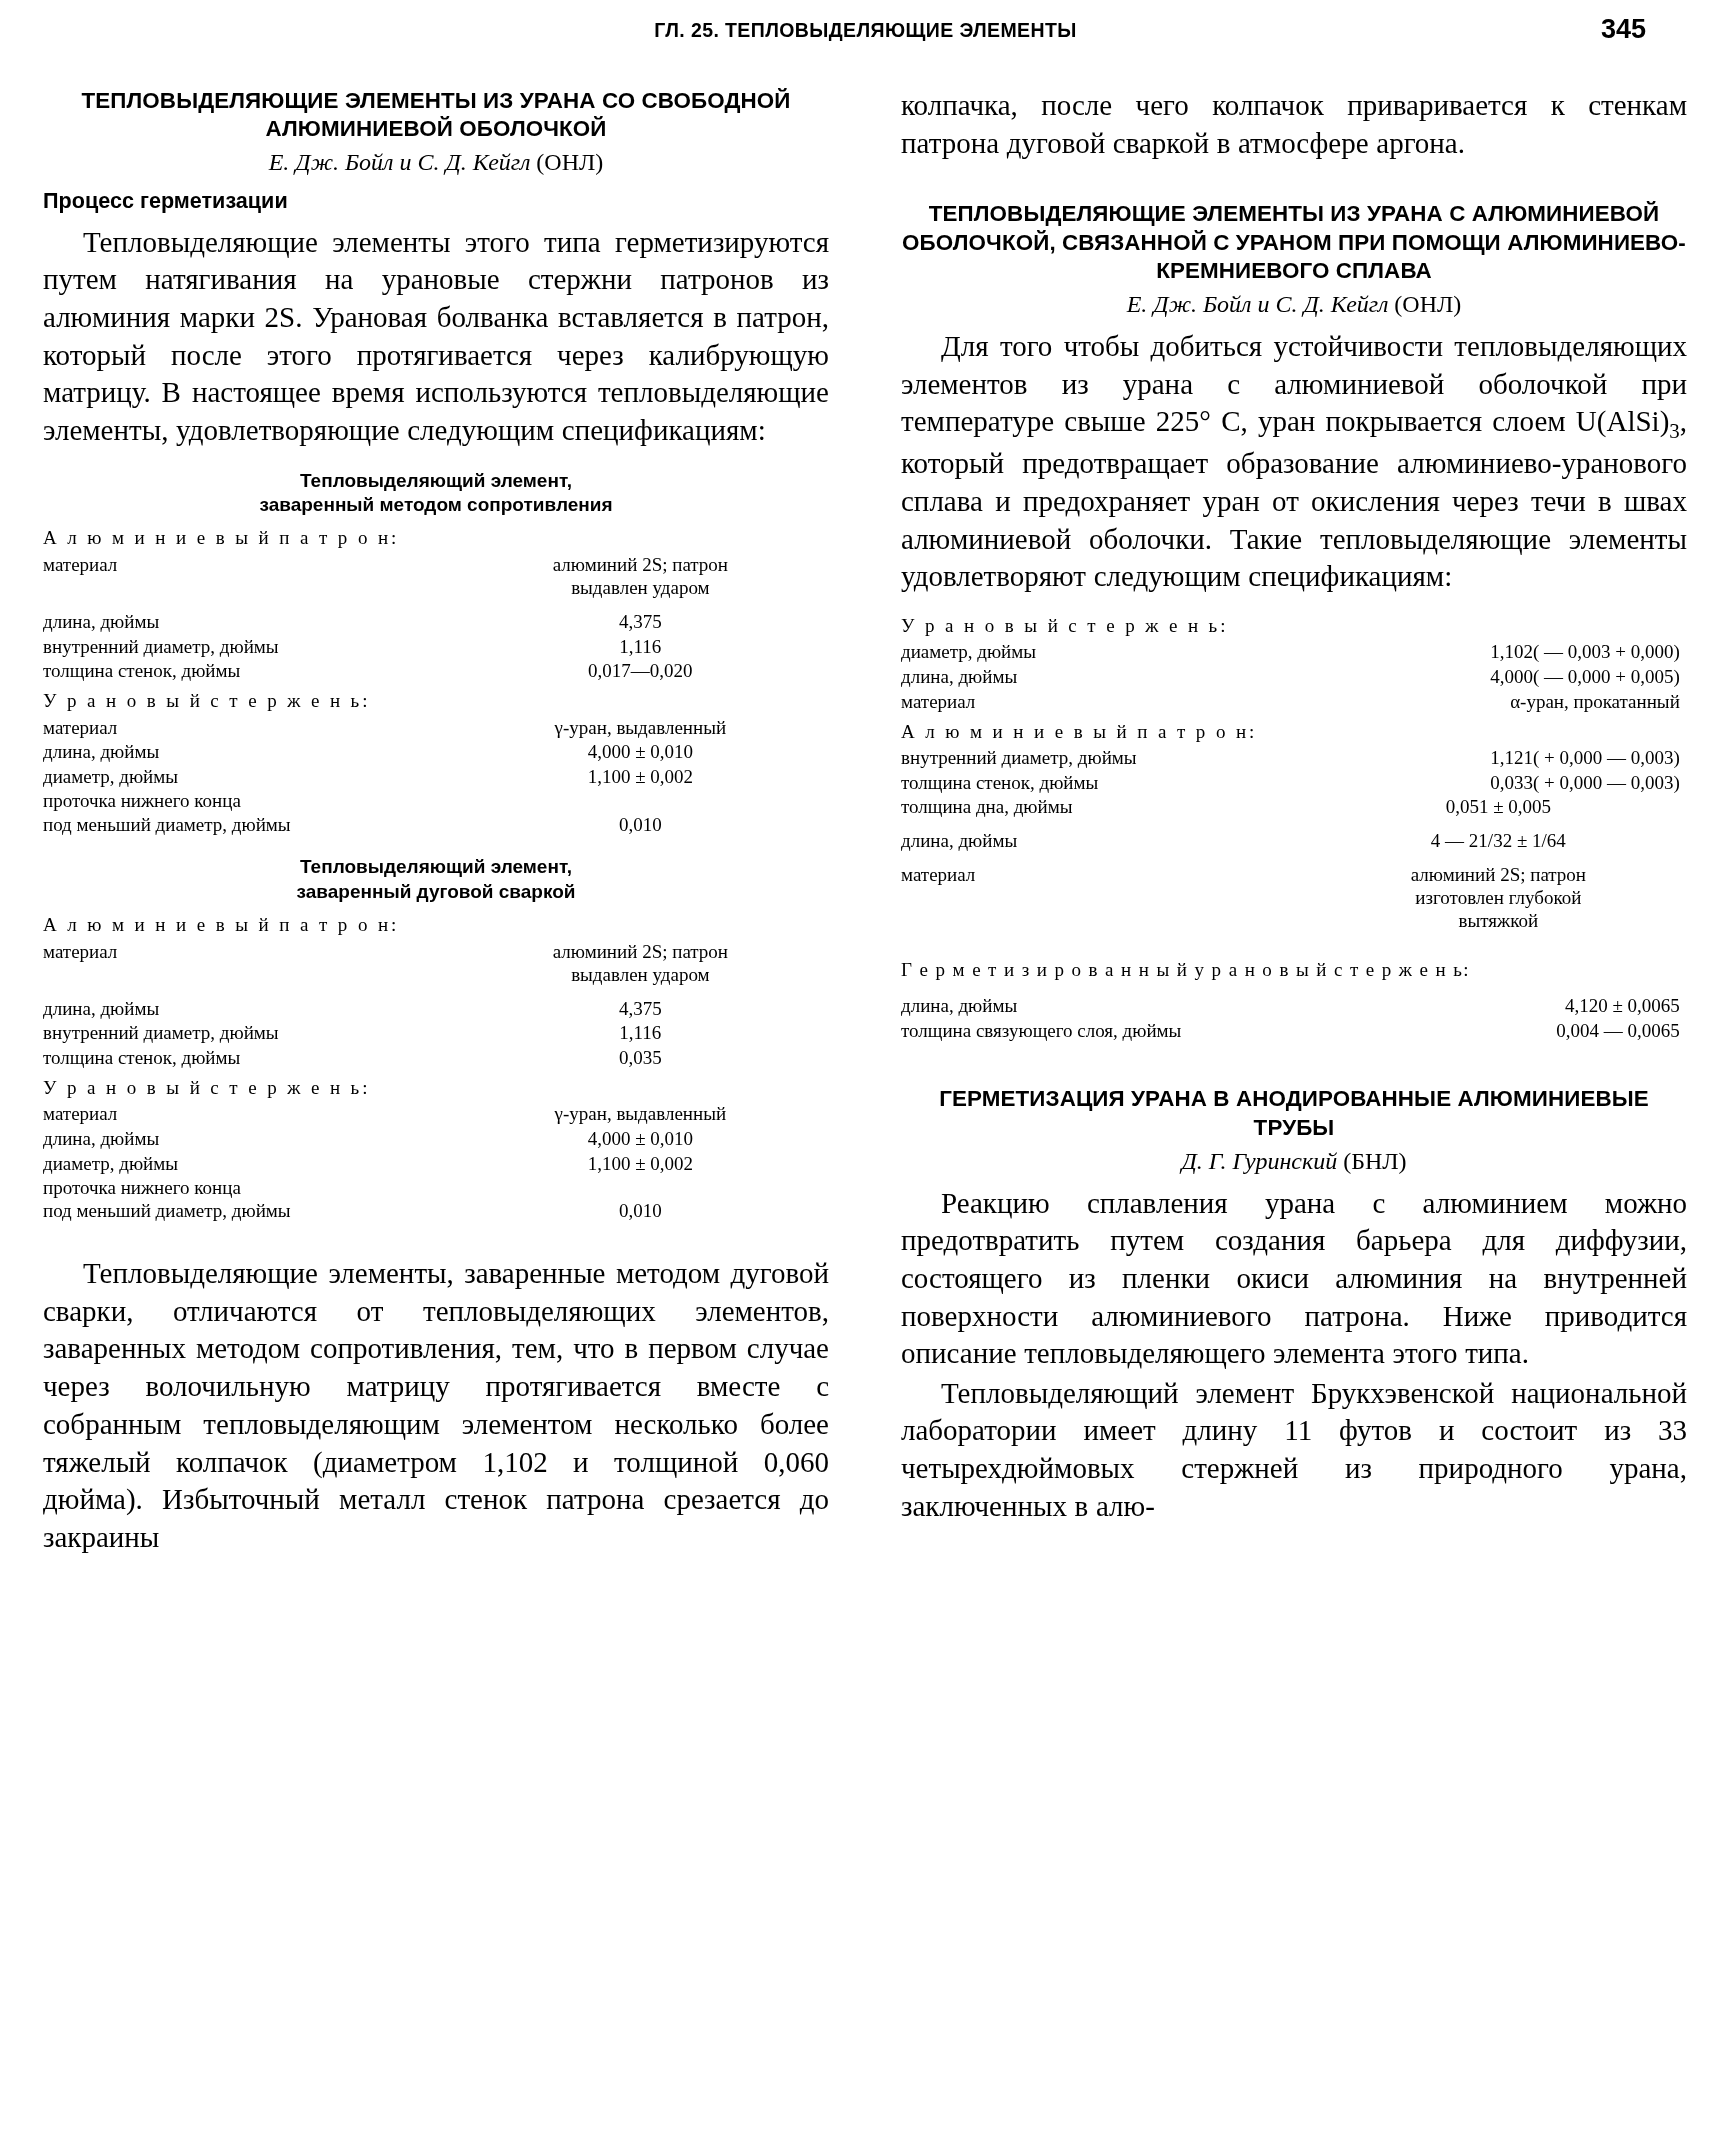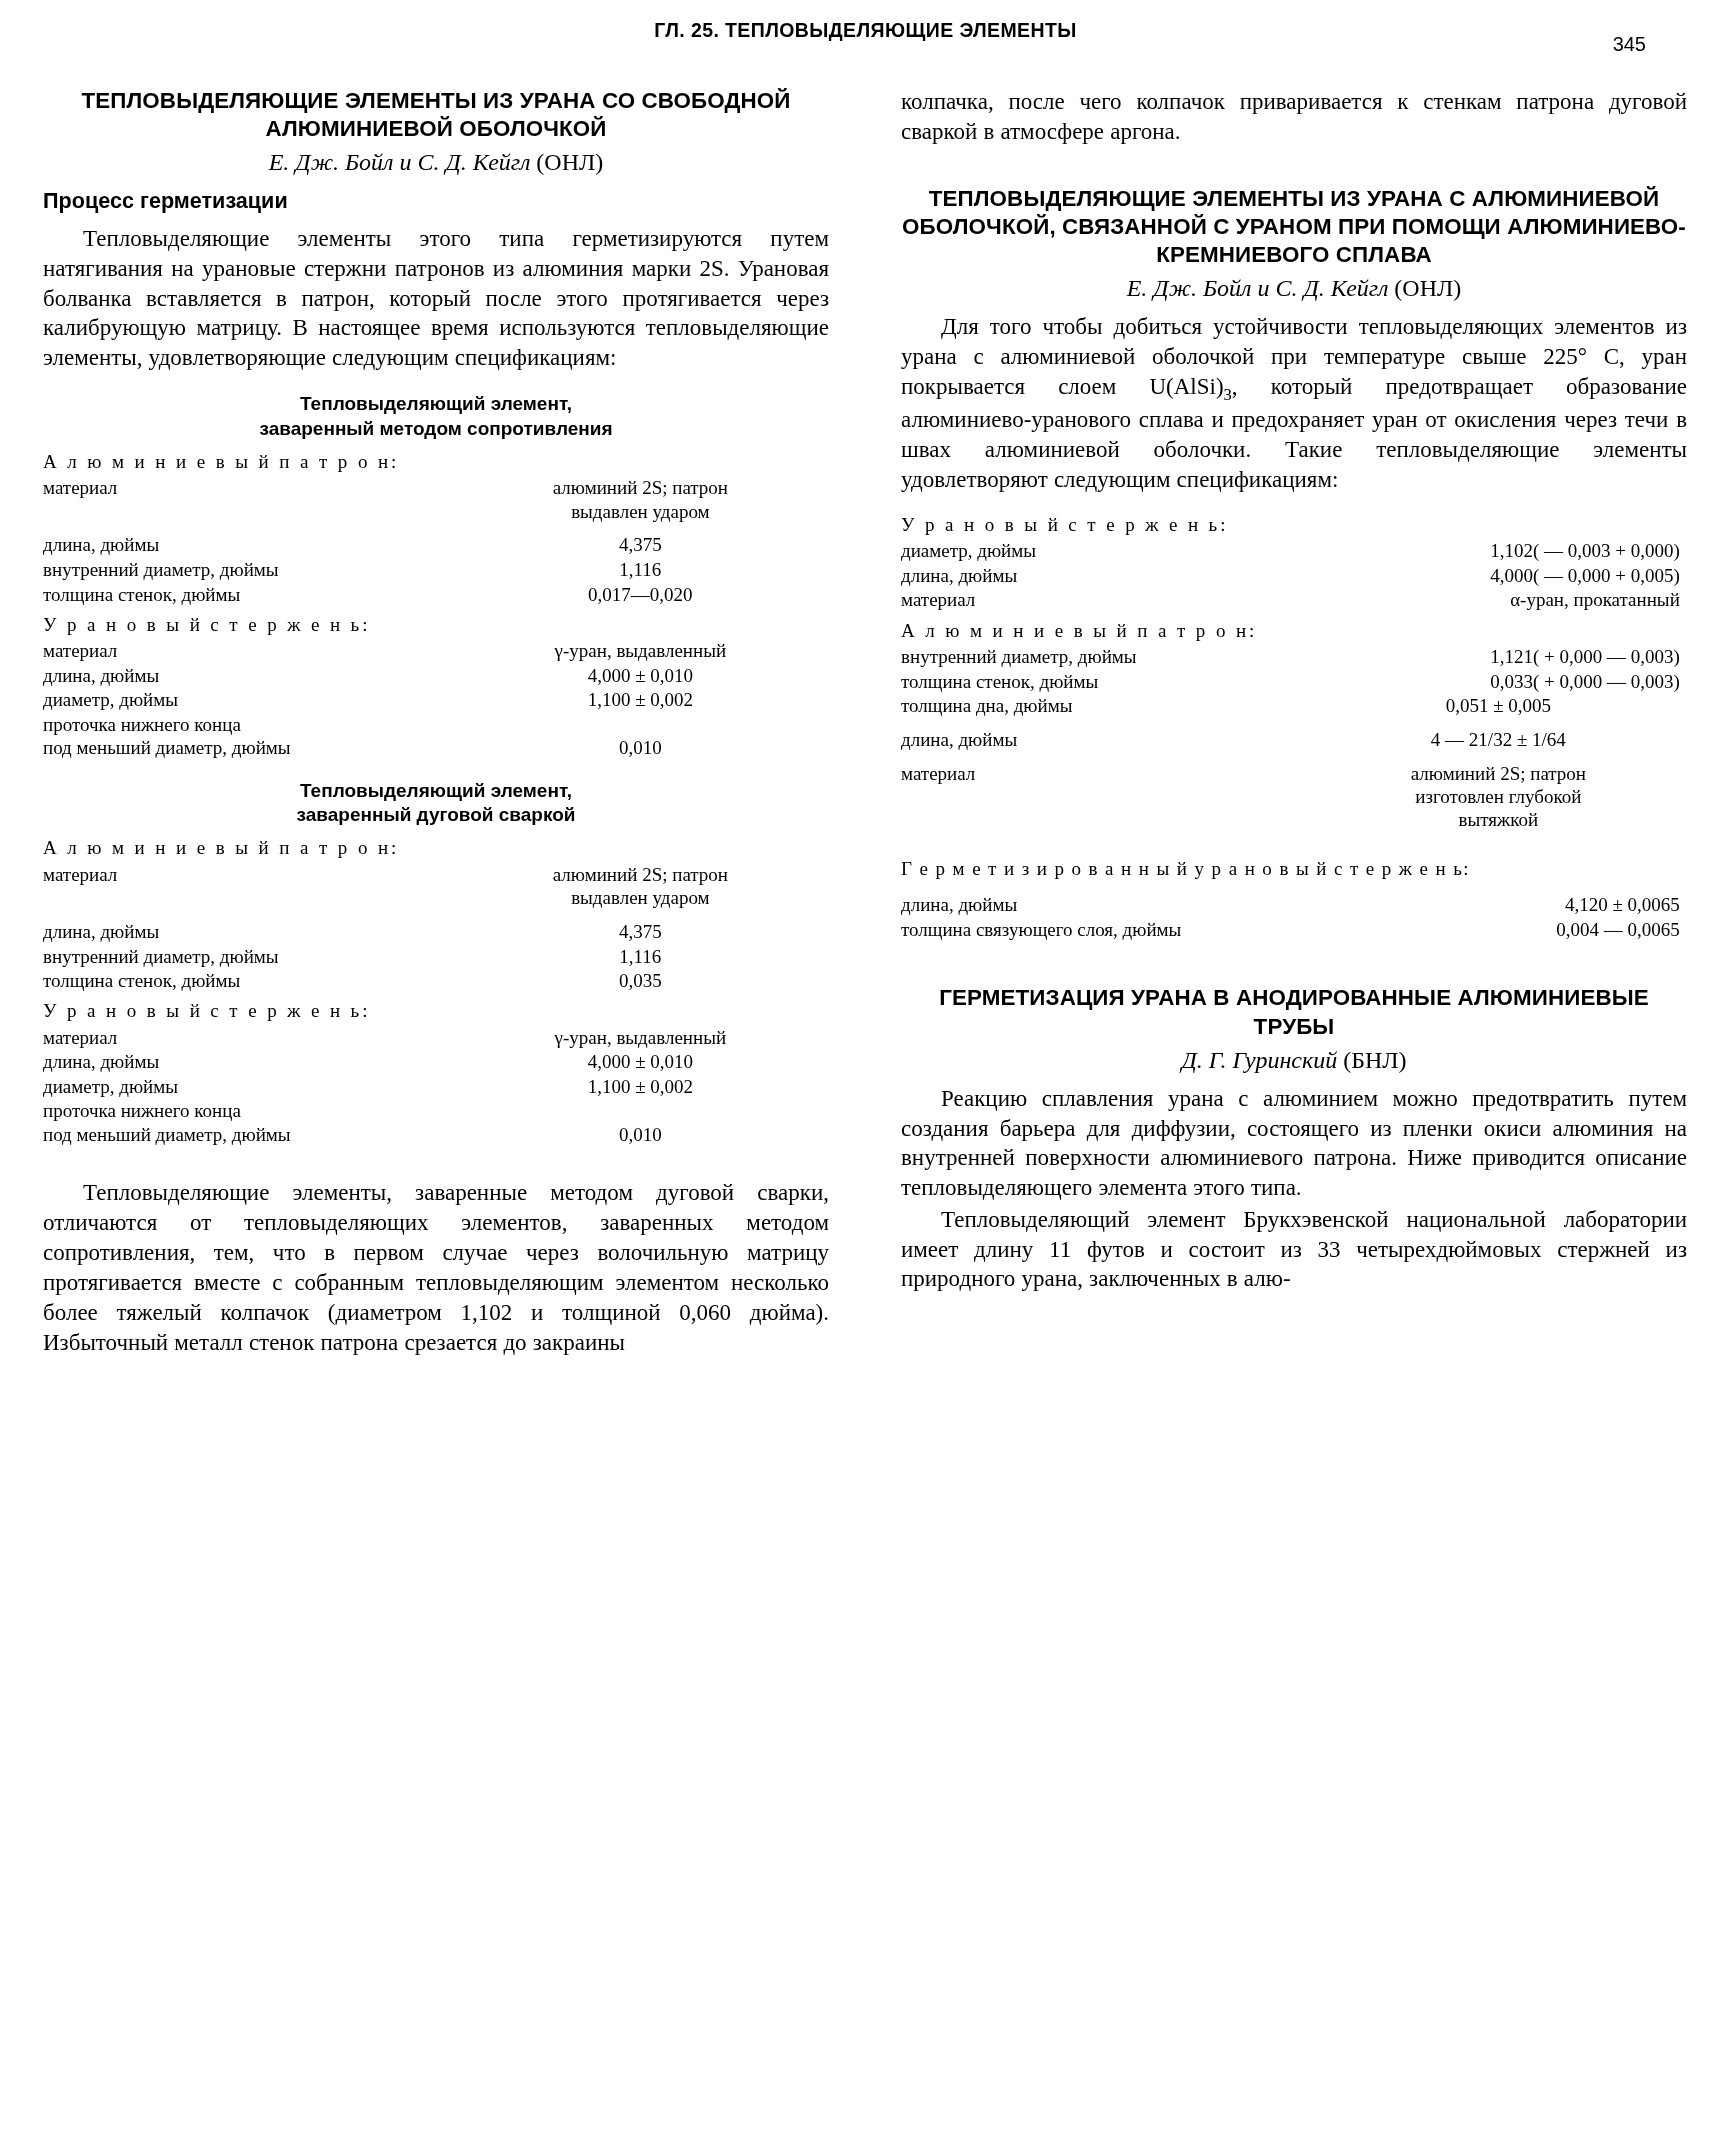--- a/index.html
+++ b/index.html
@@ -34,11 +34,11 @@
   }
   .folio {
     position: absolute;
-    top: 33px;
+    top: 14px;
     right: 85px;
     font-family: "Liberation Sans", sans-serif;
-    font-weight: normal;
-    font-size: 20px;
+    font-weight: bold;
+    font-size: 27px;
   }
   .columns {
     position: absolute;

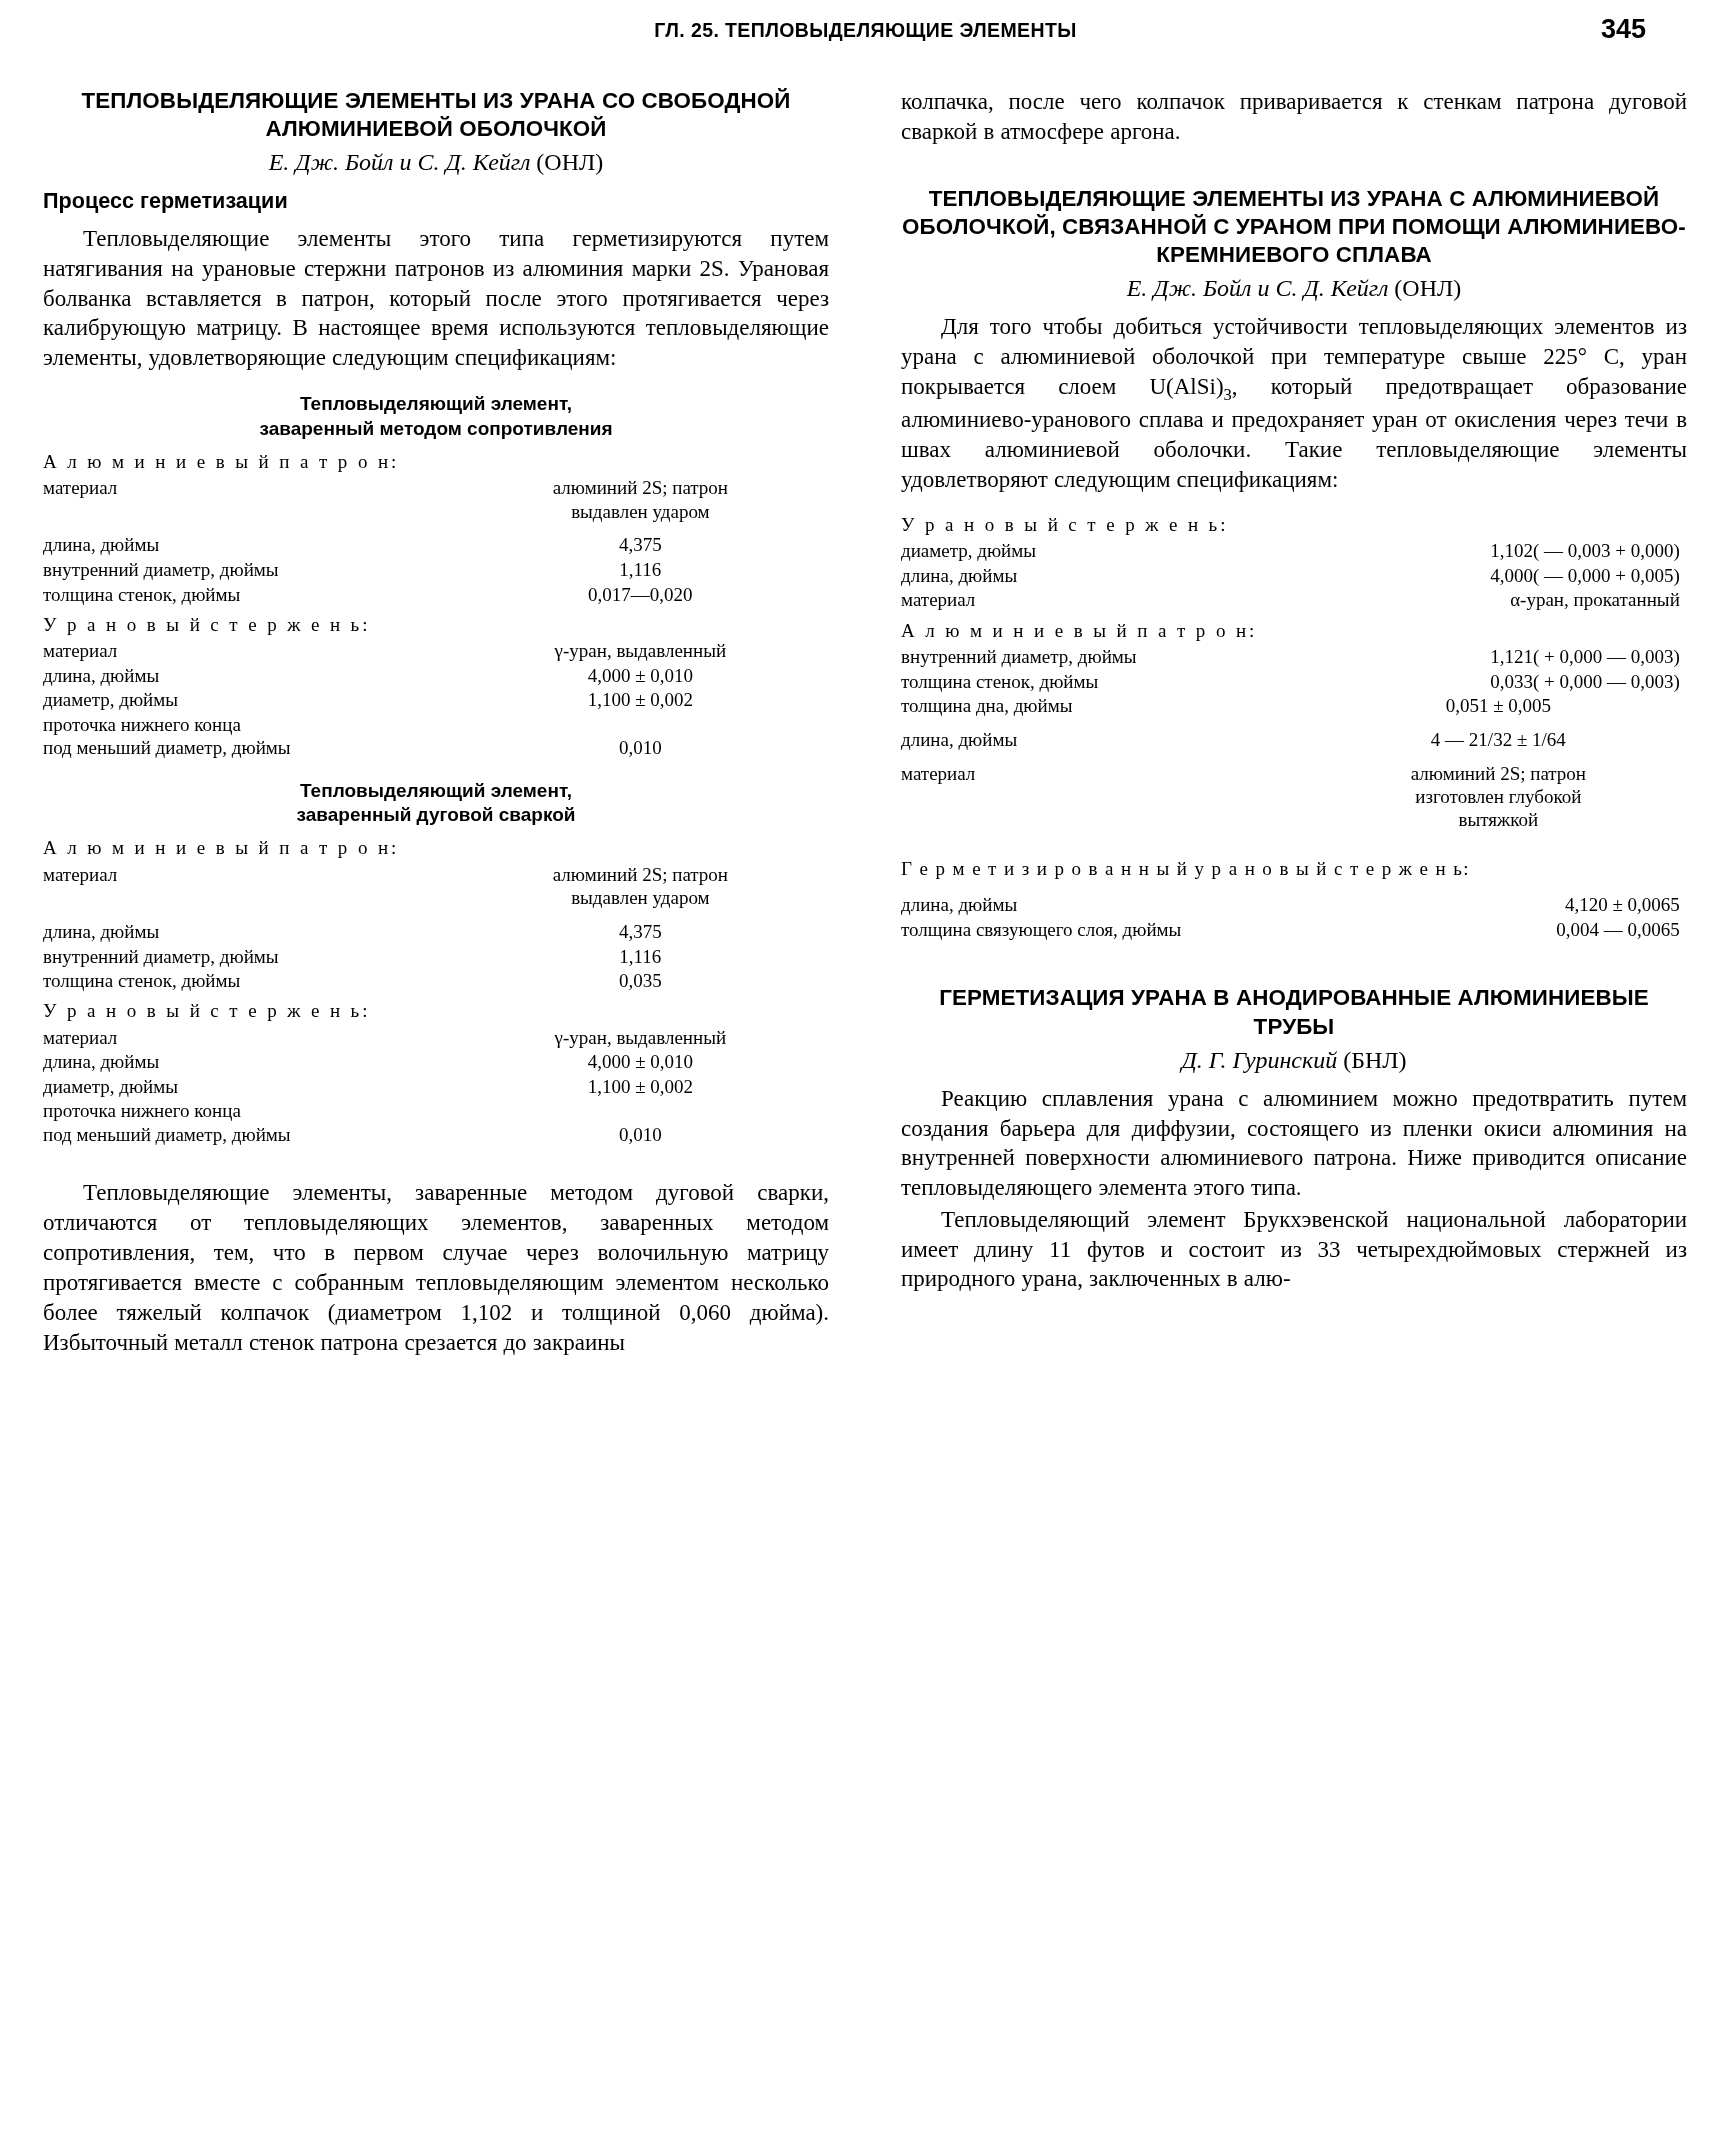--- a/index.html
+++ b/index.html
@@ -79,7 +79,7 @@
   }
   
   p.body {
-    font-size: 23px;
+    font-size: 29px;
     line-height: 1.30;
     margin: 0 0 1.4px 0;
     text-align: justify;

